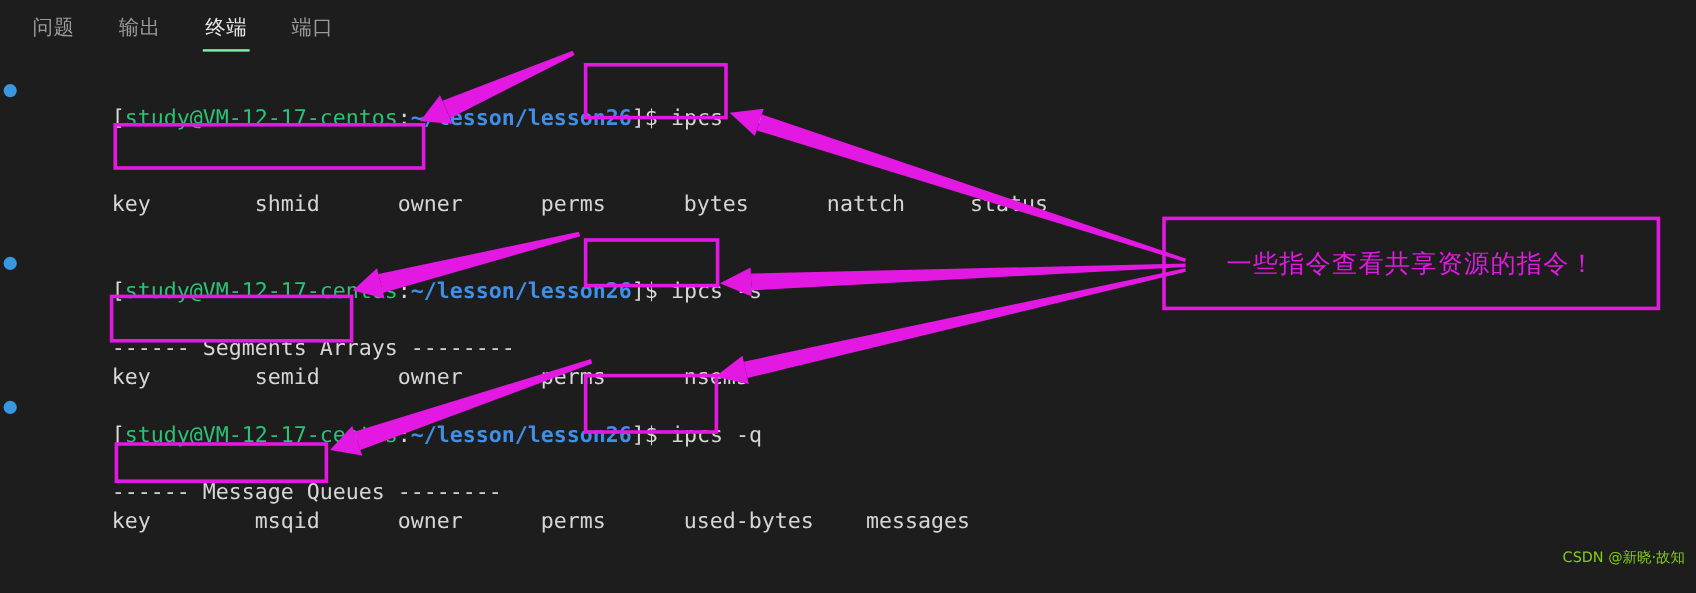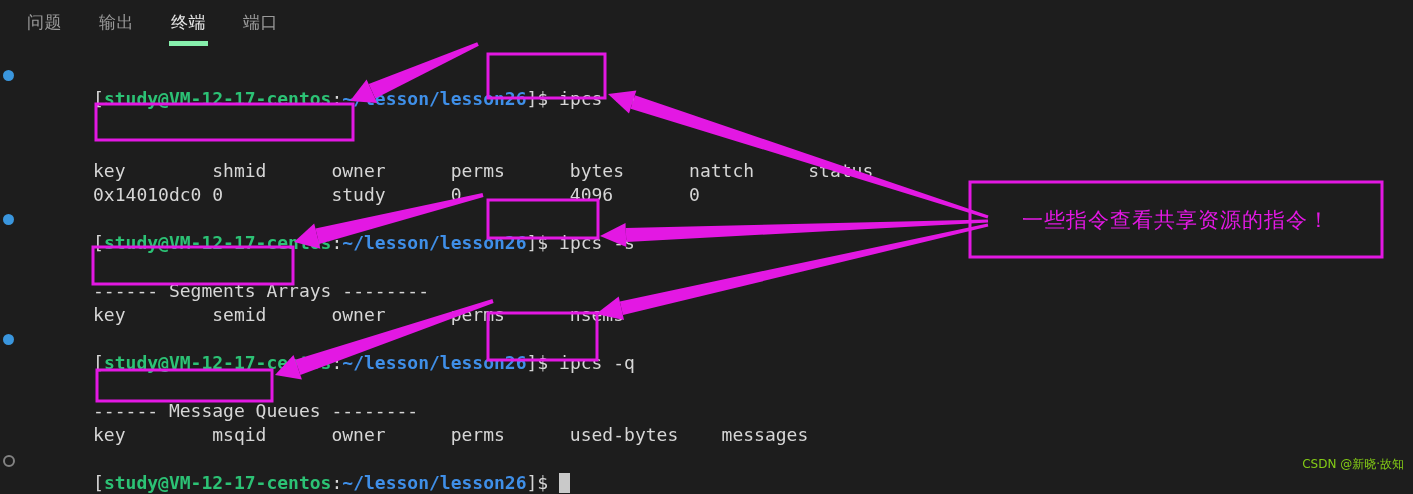--- a/index.html
+++ b/index.html
@@ -20,7 +20,7 @@
     color:#9a9a9a; padding:11px 2px 7px 2px; cursor:pointer;
     border-bottom:1px solid transparent; letter-spacing:0.5px;
   }
-  .tab.active { color:#e6e6e6; border-bottom:5px solid #86efac; }
+  .tab.active { color:#e6e6e6; border-bottom:2px solid #86efac; }
 
   
   .term {

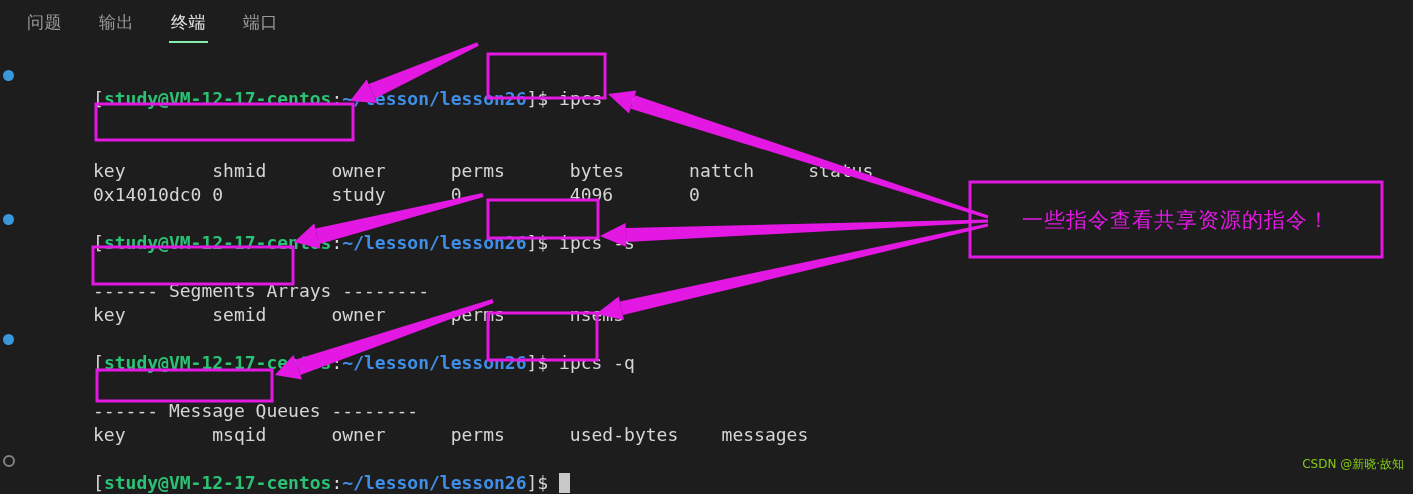--- a/index.html
+++ b/index.html
@@ -29,7 +29,7 @@
     font-size:18px; line-height:24px; color:var(--terminal-fg,#d6d6d6);
   }
   .tline { position:absolute; left:28px; height:24px; white-space:pre; }
-  .g { color:var(--user-green,#2cc275); font-weight:bold; }
+  .g { color:var(--user-green,#2cc275); font-weight:normal; }
   .b { color:var(--path-blue,#3f8fe8); font-weight:bold; }
   .bullet { position:absolute; left:-25px; top:7px; width:11px; height:11px; border-radius:50%; }
   .bullet.filled { background:var(--bullet-blue,#3a96dd); }

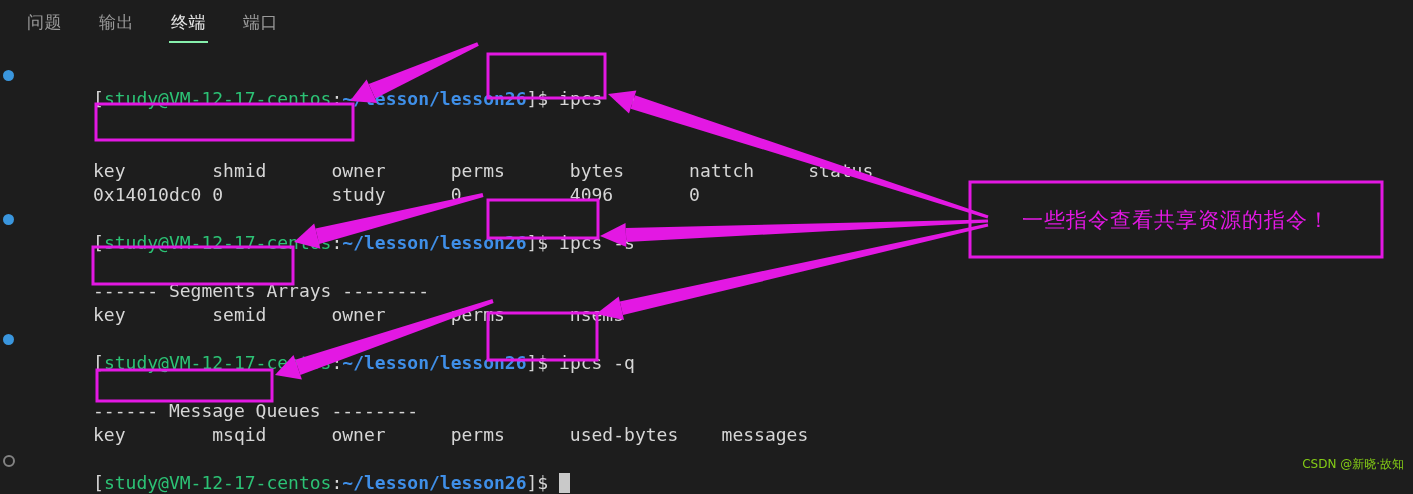--- a/index.html
+++ b/index.html
@@ -71,9 +71,6 @@
     <div class="tline" style="top:91px">
       <span>key        shmid      owner      perms      bytes      nattch     status</span>
     </div>
-    <div class="tline" style="top:115px">
-      <span>0x14010dc0 0          study      0          4096       0</span>
-    </div>
 
     <div class="tline" style="top:163px">
       <span class="bullet filled"></span><span>[</span><span class="g">study@VM-12-17-centos</span><span>:</span><span class="b">~/lesson/lesson26</span><span>]$</span><span> </span><span>ipcs -s</span>

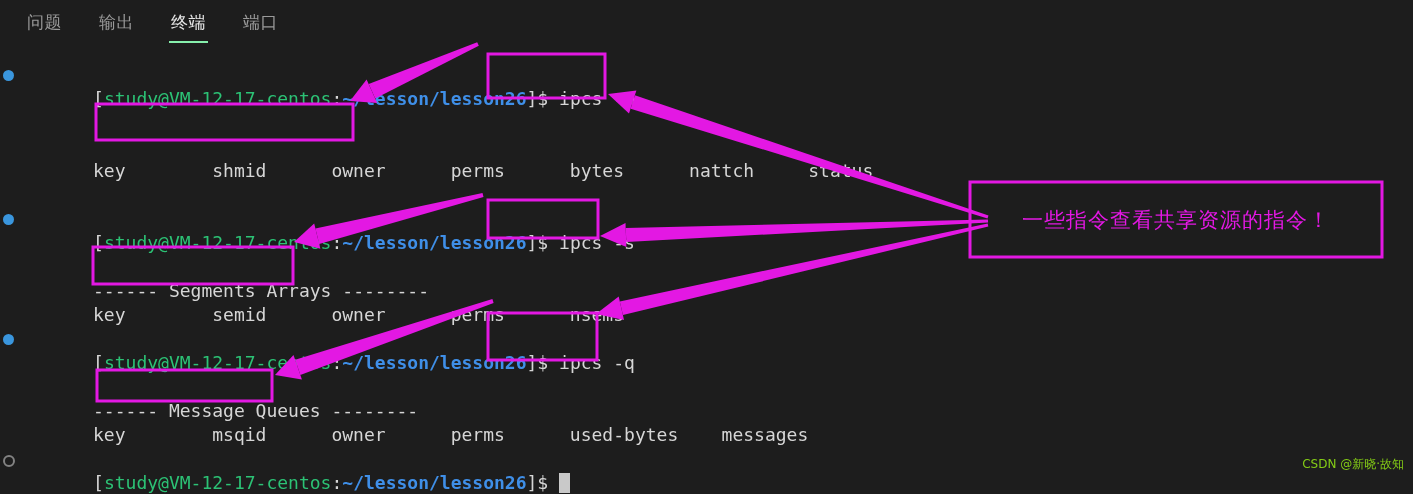--- a/index.html
+++ b/index.html
@@ -94,9 +94,6 @@
       <span>key        msqid      owner      perms      used-bytes    messages</span>
     </div>
 
-    <div class="tline" style="top:403px">
-      <span class="bullet hollow"></span><span>[</span><span class="g">study@VM-12-17-centos</span><span>:</span><span class="b">~/lesson/lesson26</span><span>]$</span><span> </span><span class="cursor"></span>
-    </div>
   </div>
 
   <svg class="overlay" viewBox="0 0 1413 494">

